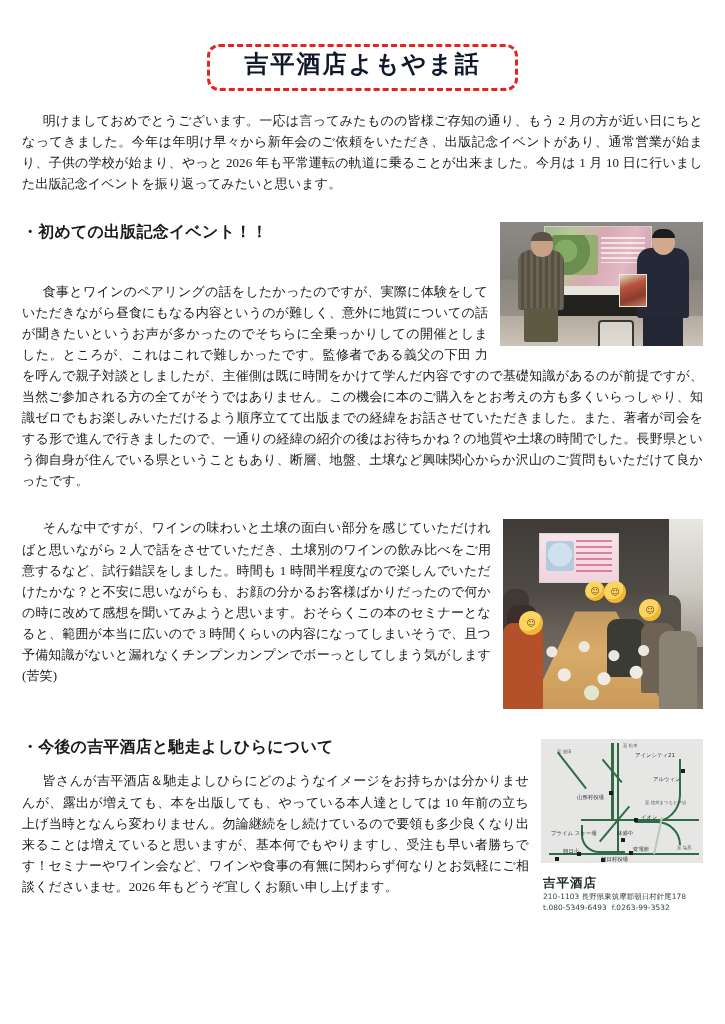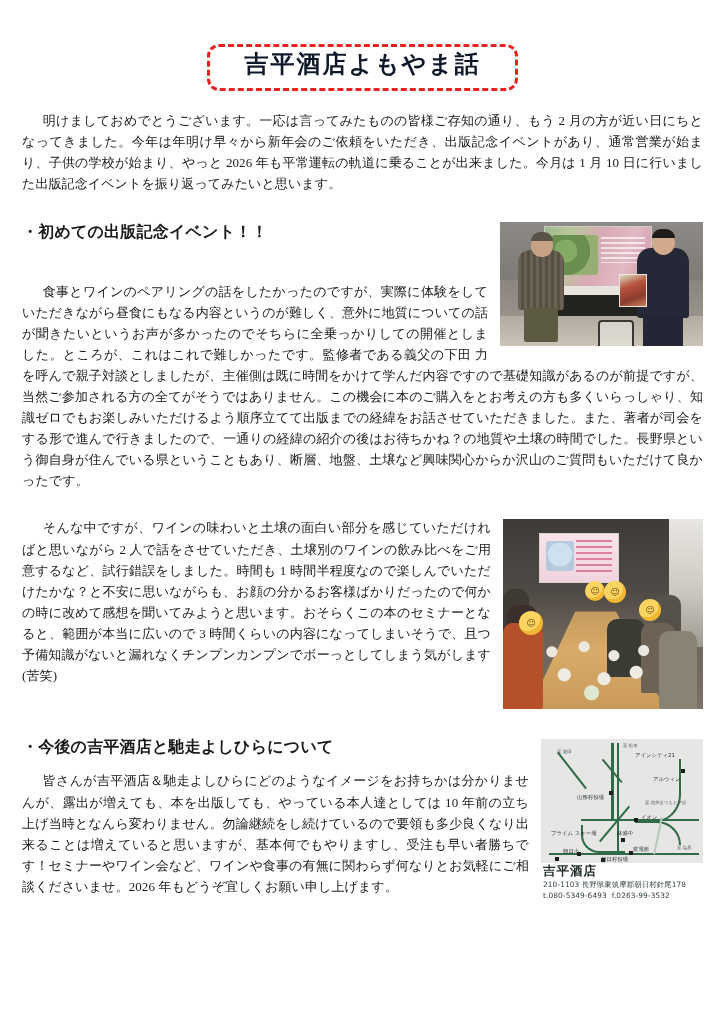--- a/index.html
+++ b/index.html
@@ -299,7 +299,7 @@
   .shop-name {
     font-family: "DejaVu Sans", "Liberation Sans", sans-serif;
     font-size: 12.5px; font-weight: bold; color: #1d2a22;
-    letter-spacing: 1px; padding: 0 0 2px 2px; line-height: 1.2;
+    letter-spacing: 1px; padding: 12px 0 2px 2px; line-height: 1.2;
   }
   .contact-line {
     font-family: "DejaVu Sans", "Liberation Sans", sans-serif;

